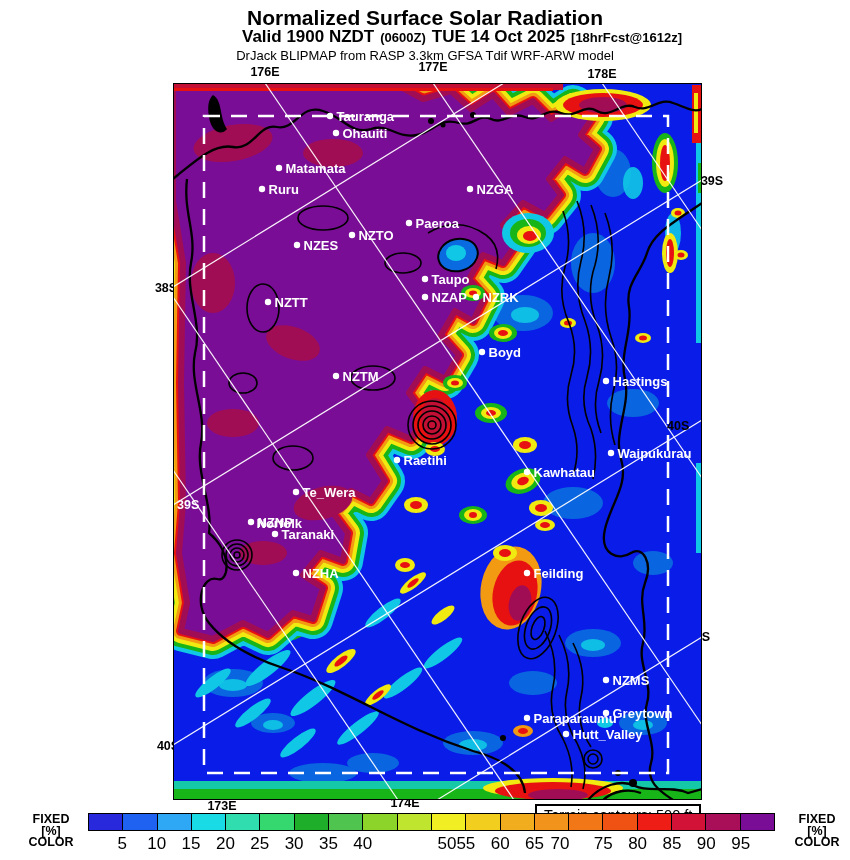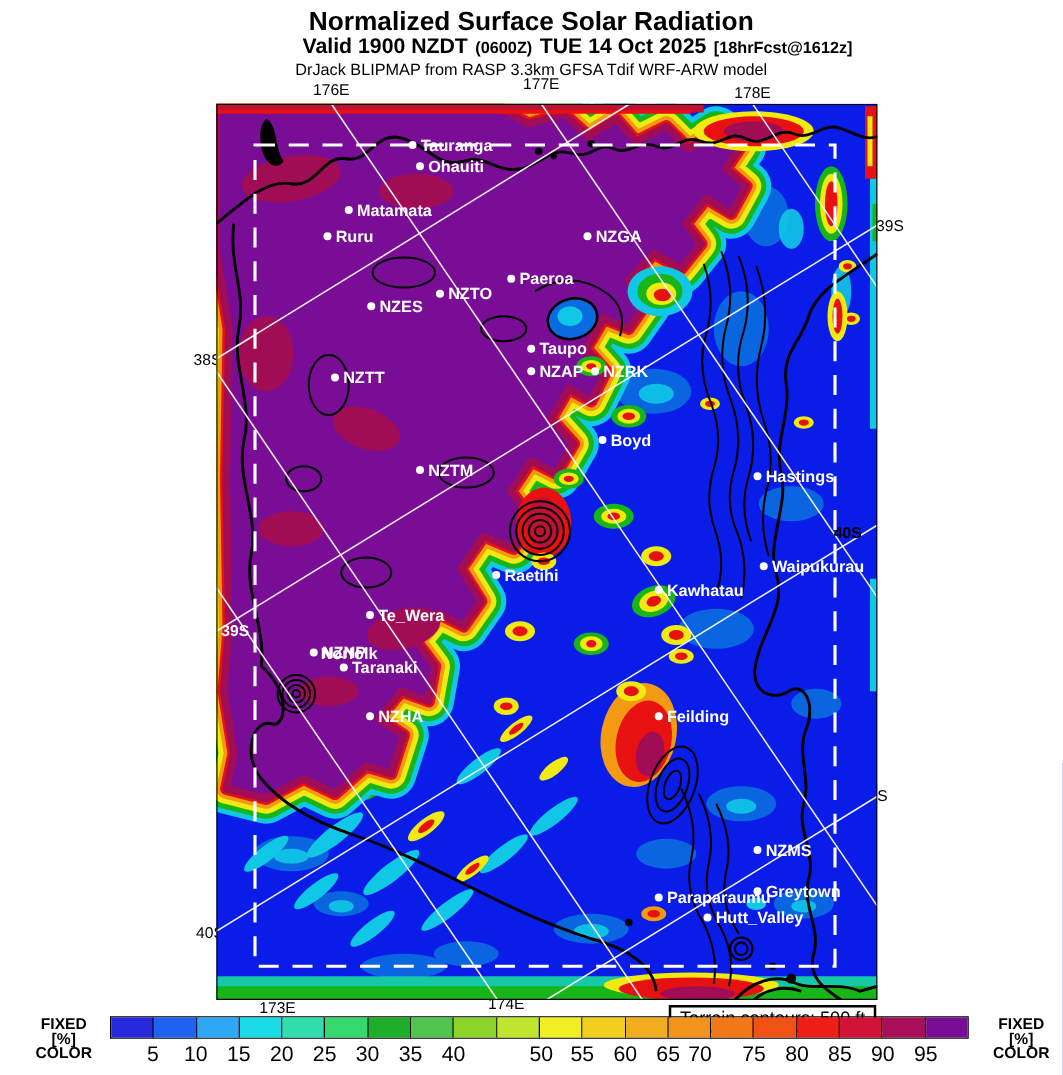--- a/index.html
+++ b/index.html
@@ -11,7 +11,7 @@
   #valid .small{font-size:13px;}
   #valid span{margin:0 3px;}
   #model{top:48px;font-size:13px;font-weight:normal;}
-  .axlab{position:absolute;transform:translate(-50%,-50%);font-size:12.5px;font-weight:normal;
+  .axlab{position:absolute;transform:translate(-50%,-50%);font-size:12.5px;font-weight:bold;
          color:#000;white-space:nowrap;}
   #map{position:absolute;left:173px;top:83px;width:529px;height:717px;}
   #map svg{display:block;}

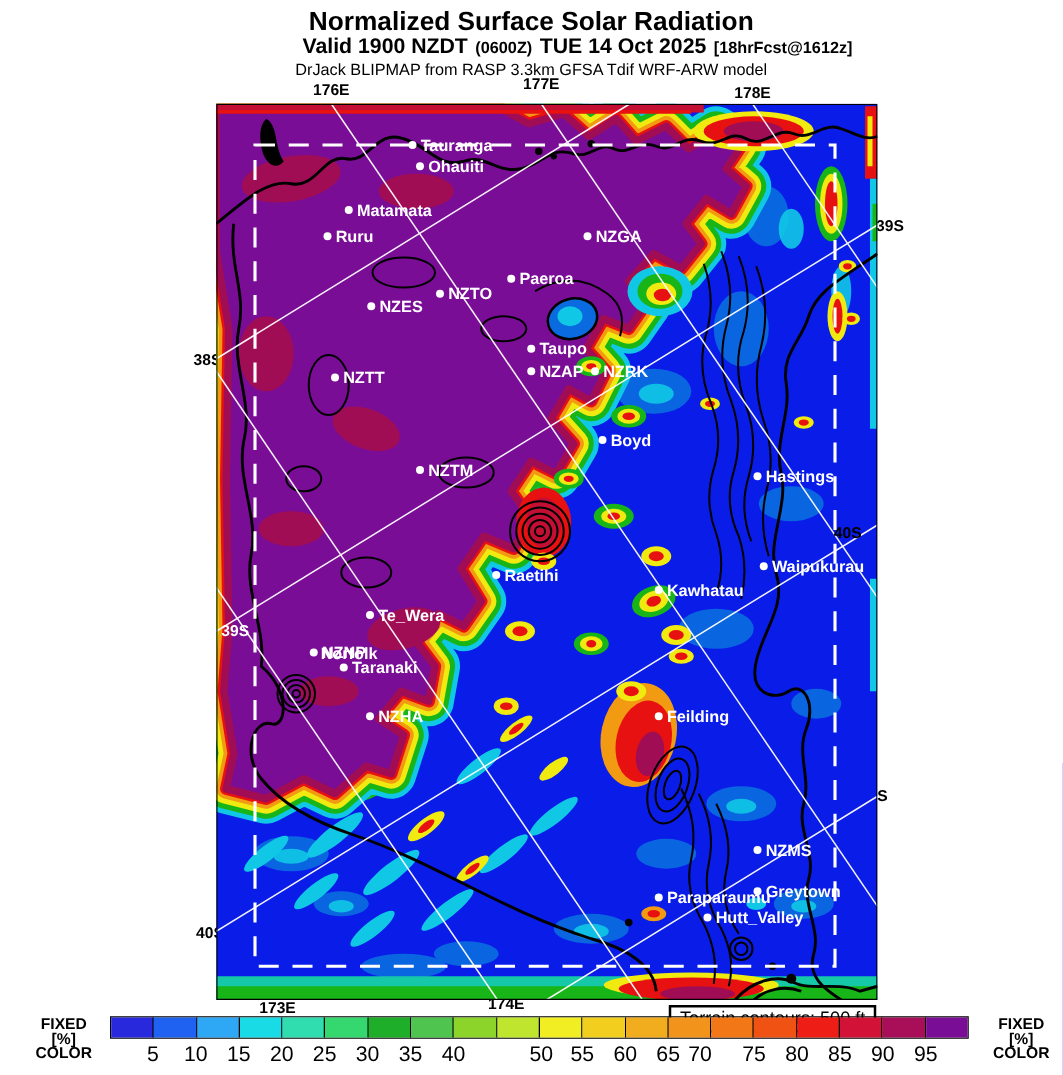--- a/index.html
+++ b/index.html
@@ -430,7 +430,7 @@
       <span style="left: 240.45px;">35</span>
       <span style="left: 274.8px;">40</span>
       <span style="left: 309.15px; margin-top: 40px;">45</span>
-      <span style="left: 345px;">50</span>
+      <span style="left: 359px;">50</span>
       <span style="left: 377.85px;">55</span>
       <span style="left: 412.2px;">60</span>
       <span style="left: 446.55px;">65</span>

